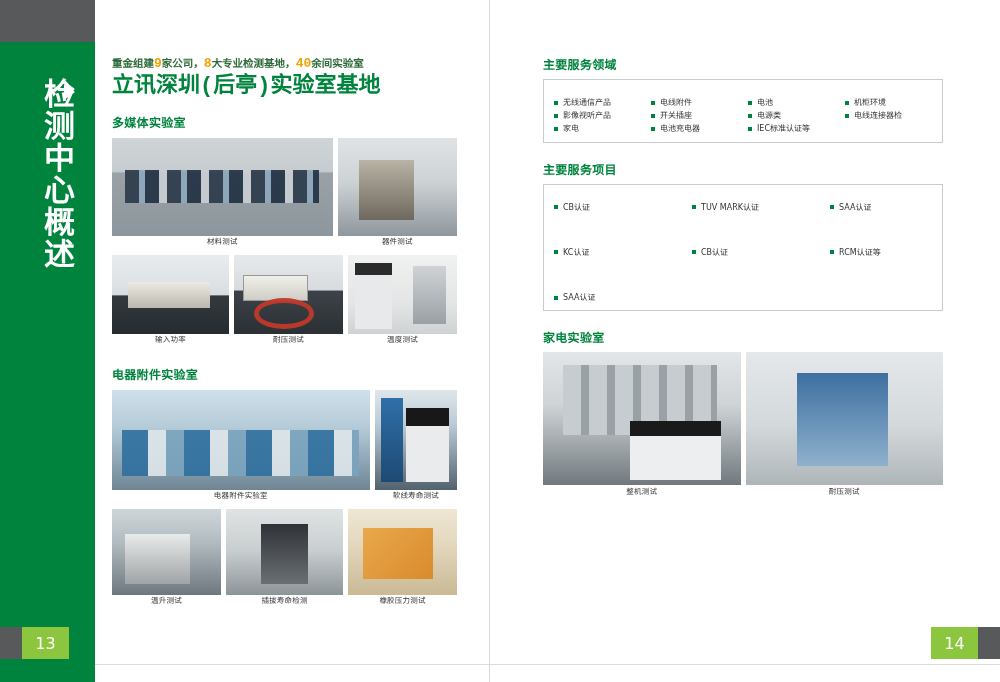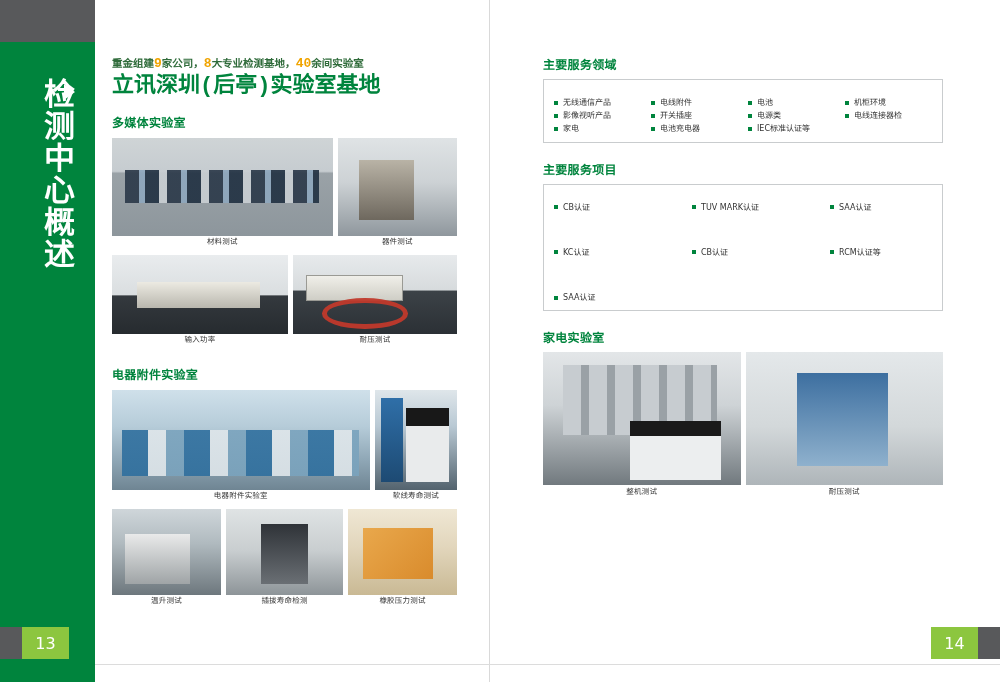--- a/index.html
+++ b/index.html
@@ -316,6 +316,10 @@
         <div class="photo ph-d" style="height:79px"></div>
         <div class="cap">耐压测试</div>
       </div>
+      <div class="tile" style="flex:110">
+        <div class="photo ph-f" style="height:79px"></div>
+        <div class="cap">温度测试</div>
+      </div>
     </div>
 
     <div class="sec-head spaced">电器附件实验室</div>

